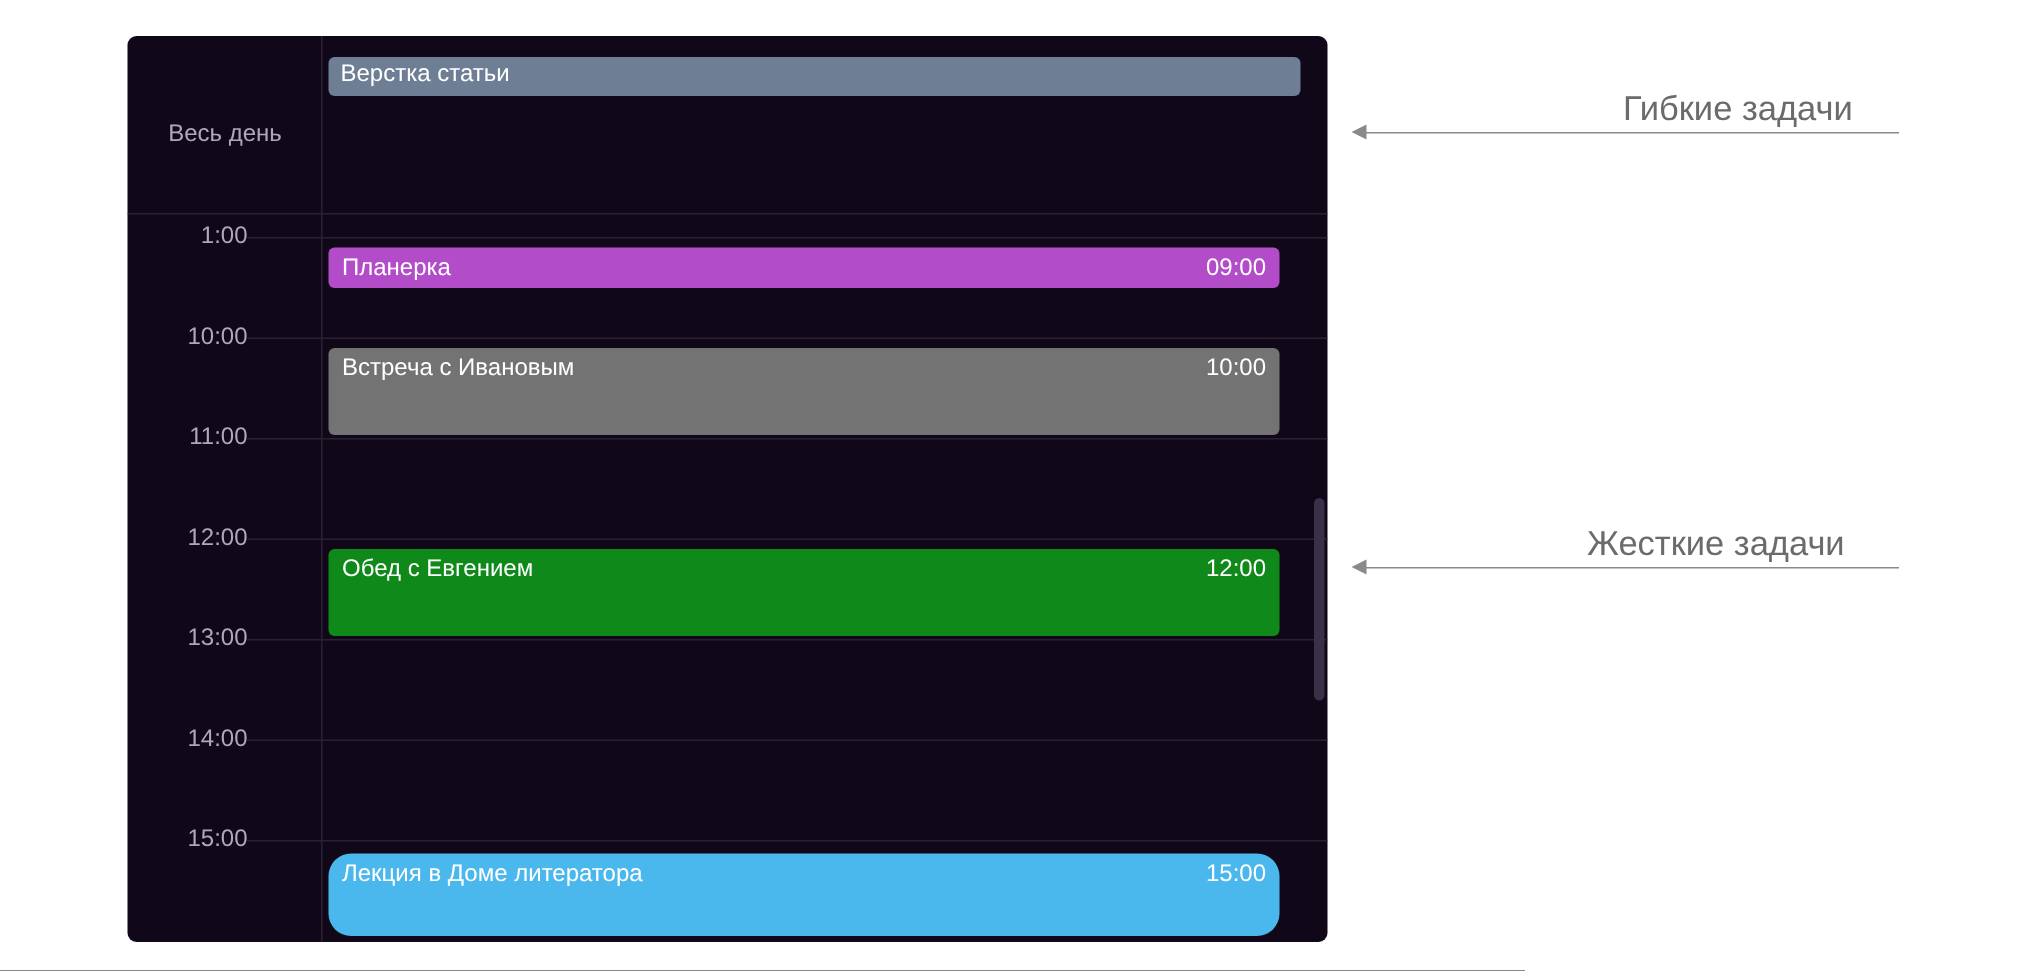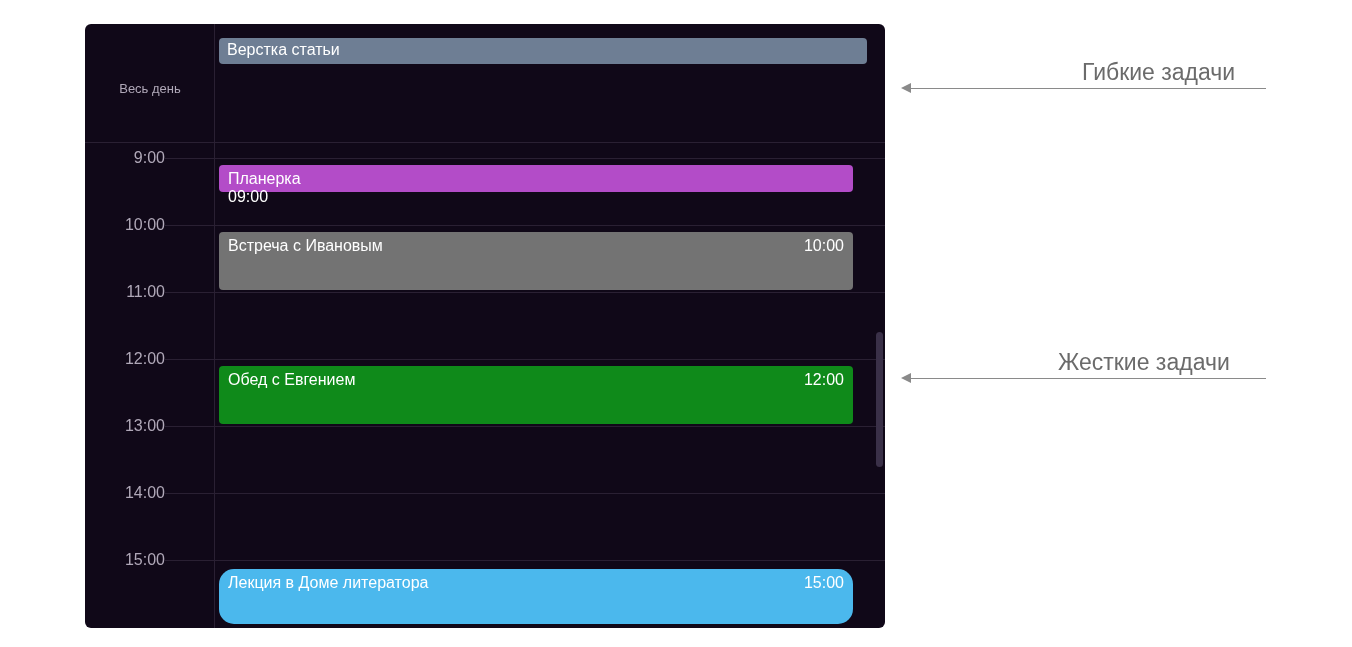--- a/index.html
+++ b/index.html
@@ -30,7 +30,7 @@
       width: 130px;
       text-align: center;
       color: #b0a8b8;
-      font-size: 13px;
+      font-size: 16px;
     }
     .time-label {
       position: absolute;

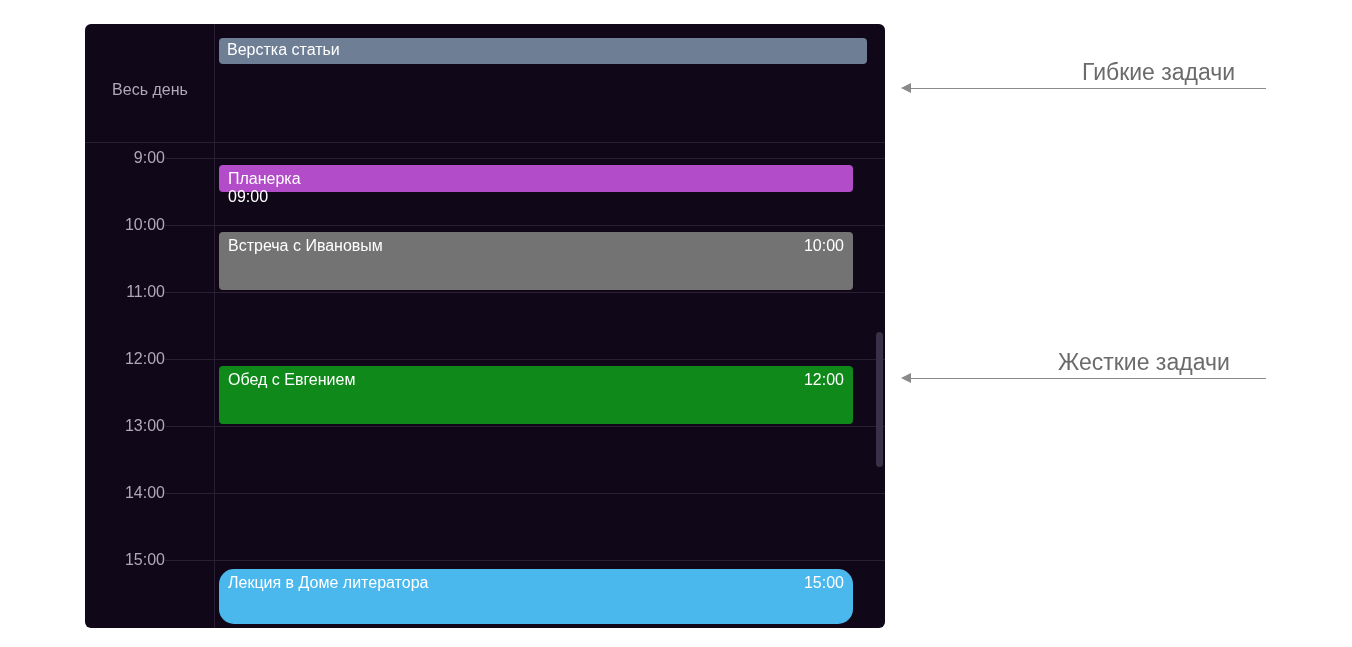--- a/index.html
+++ b/index.html
@@ -120,7 +120,7 @@
 
   <div class="divider-line" style="top:118px;left:0;"></div>
 
-  <span class="time-label" style="top:125px;">9:00</span>
+  <span class="time-label" style="top:125px;">1:00</span>
   <div class="divider-line" style="top:134px;"></div>
   <span class="time-label" style="top:192px;">10:00</span>
   <div class="divider-line" style="top:201px;"></div>

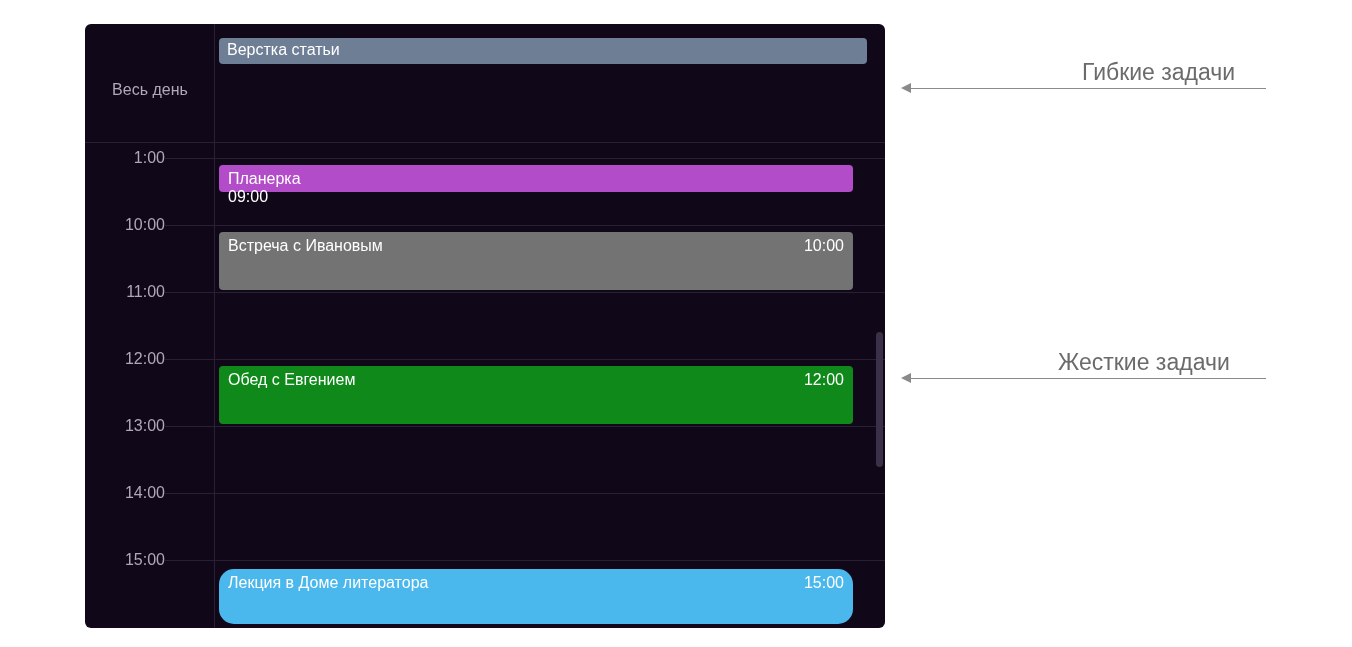--- a/index.html
+++ b/index.html
@@ -135,7 +135,7 @@
   <span class="time-label" style="top:527px;">15:00</span>
   <div class="divider-line" style="top:536px;"></div>
 
-  <div class="timed-event" id="te0" style="background: rgb(179, 76, 200); top: 141px; height: 27px; flex-direction: column;">
+  <div class="timed-event" id="te0" style="background: rgb(179, 76, 200); top: 141px; height: 27px;">
     <span>Планерка</span>
     <span>09:00</span>
   </div>

